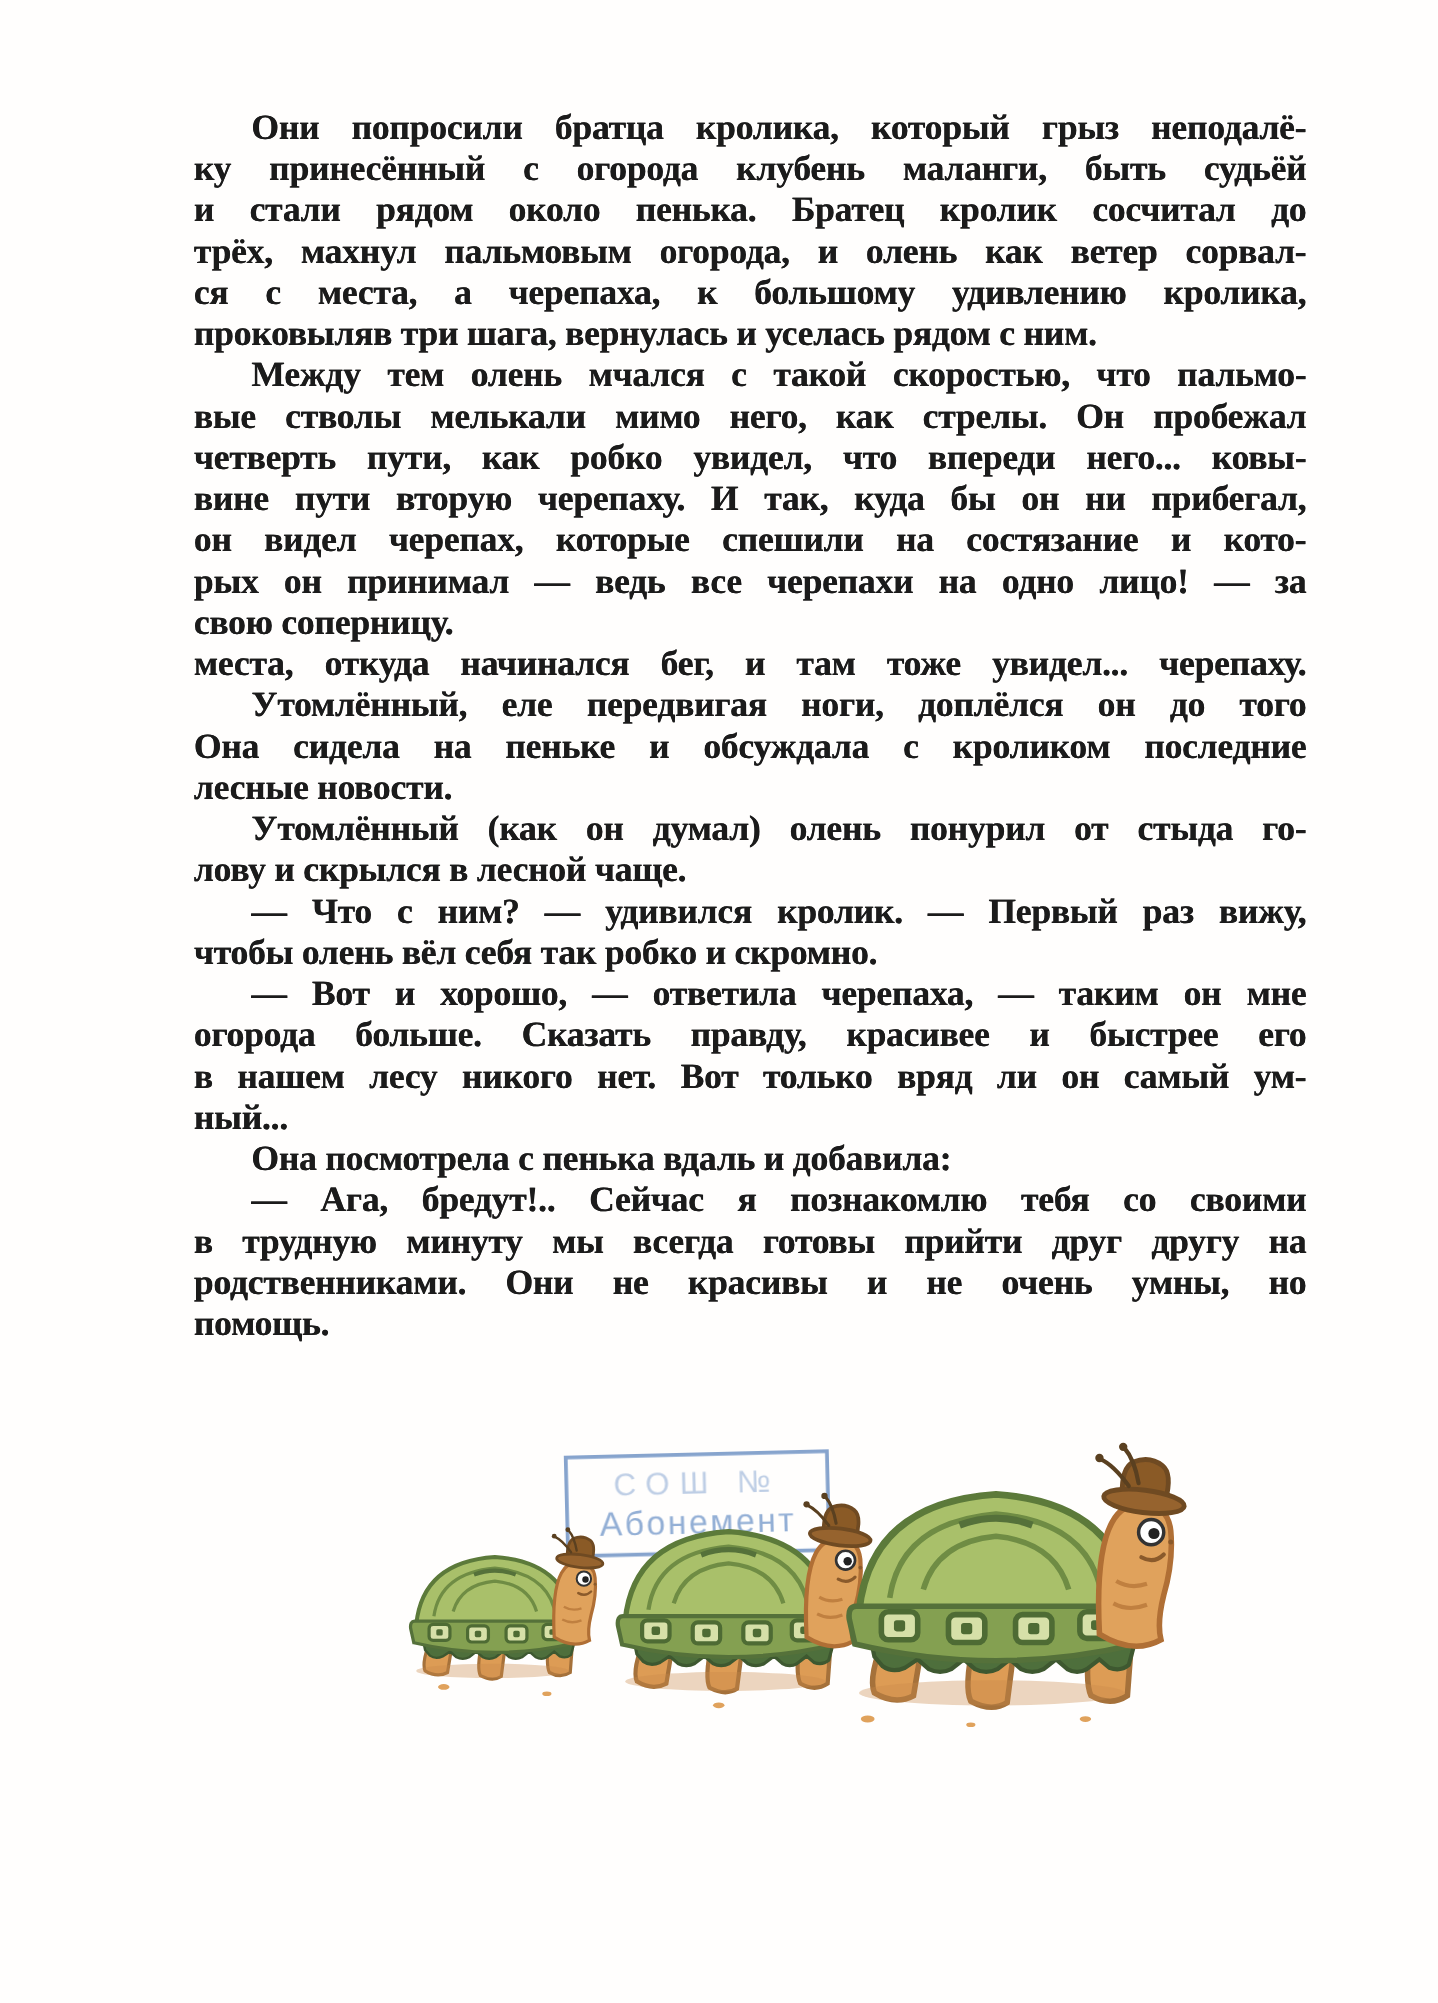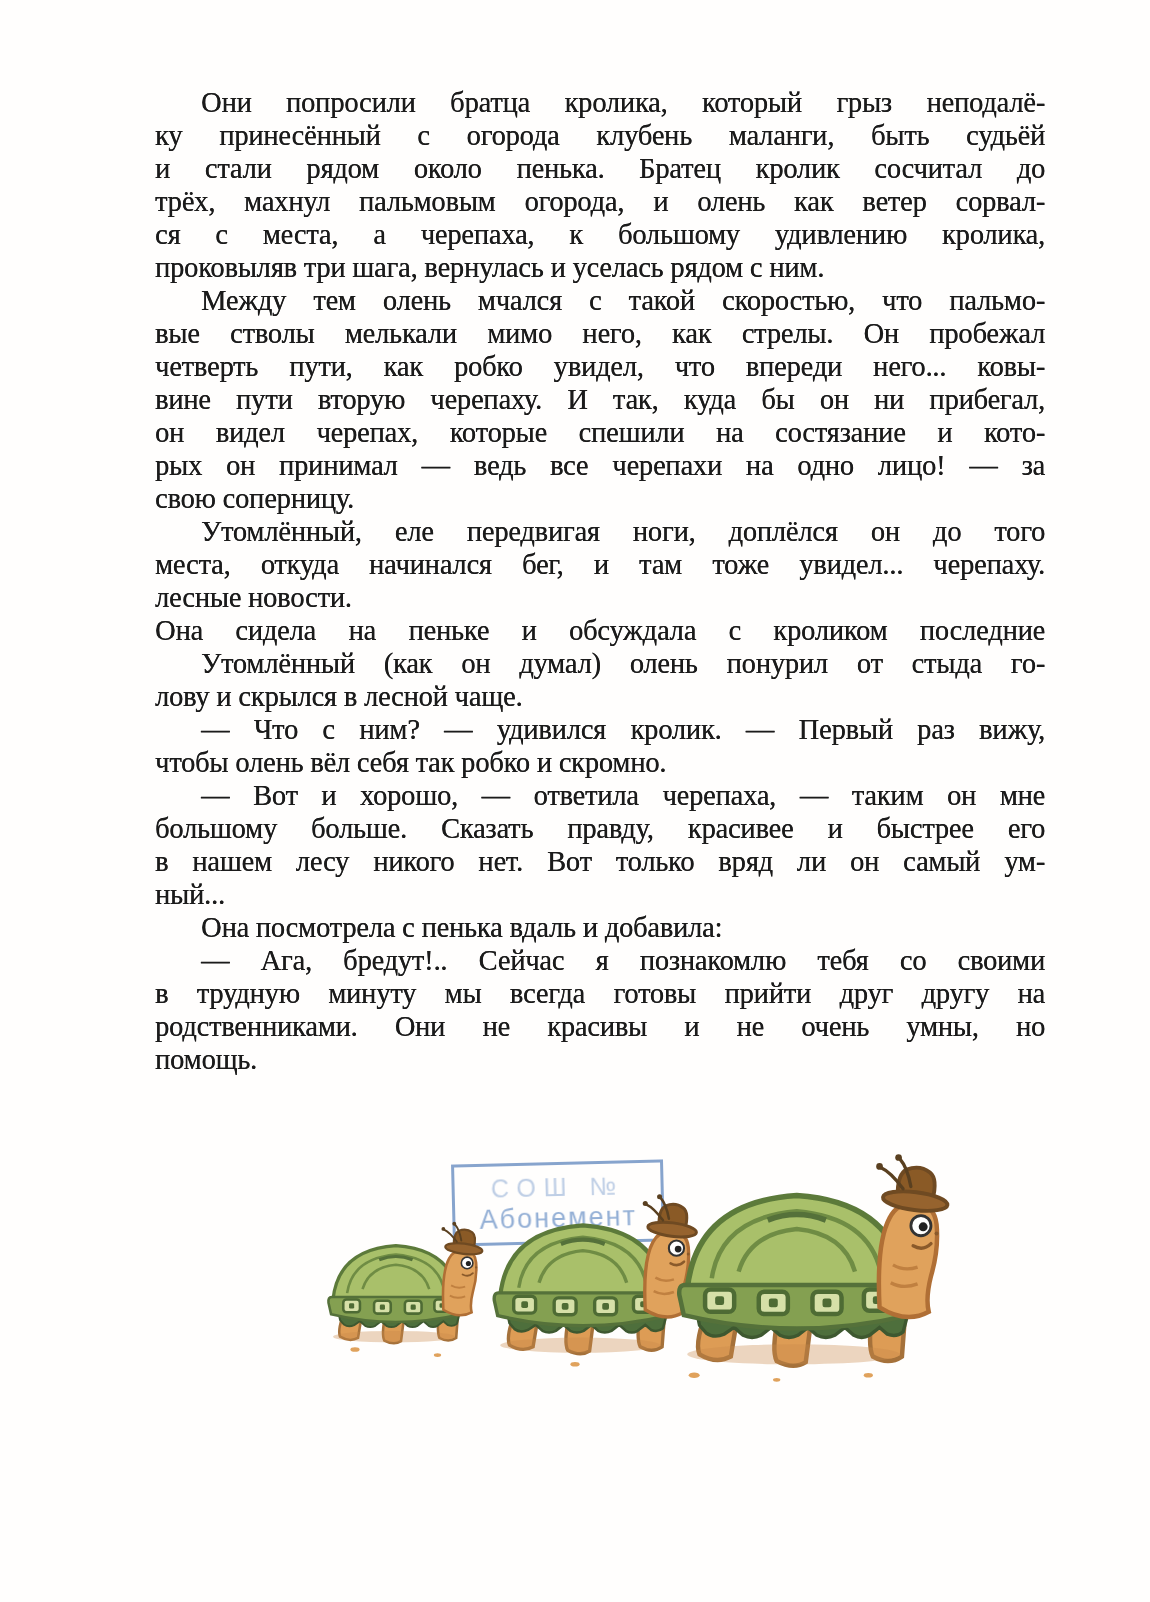--- a/index.html
+++ b/index.html
@@ -21,7 +21,7 @@
     color:#1b1b1b;
     font-size:28.5px;
     line-height:33px;
-    font-weight:400;
+    font-weight:700;
     letter-spacing:-0.2px;
     text-shadow:0.25px 0 0 currentColor;
   }

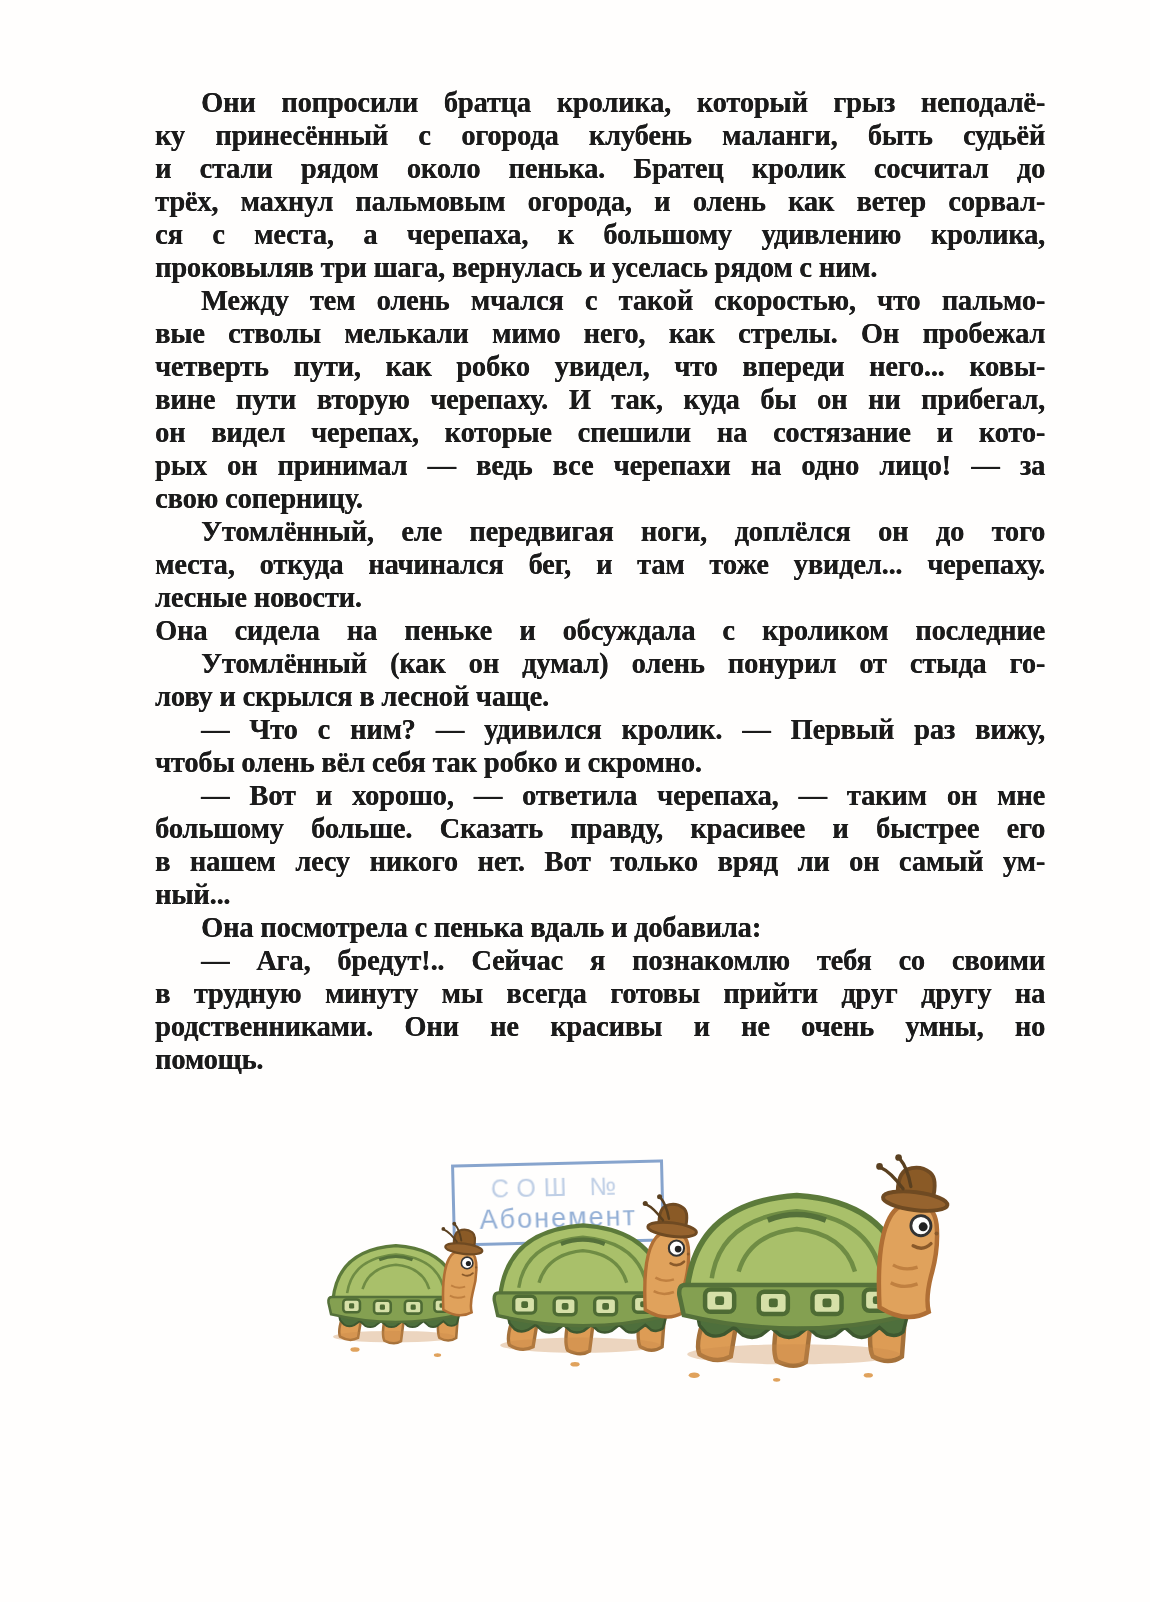--- a/index.html
+++ b/index.html
@@ -83,8 +83,8 @@
       <div class="ln last">свою соперницу.</div>
     </div>
     <div>
+      <div class="ln">места, откуда начинался бег, и там тоже увидел... черепаху.</div>
       <div class="ln ind">Утомлённый, еле передвигая ноги, доплёлся он до того</div>
-      <div class="ln">места, откуда начинался бег, и там тоже увидел... черепаху.</div>
       <div class="ln last">лесные новости.</div>
       <div class="ln">Она сидела на пеньке и обсуждала с кроликом последние</div>
     </div>

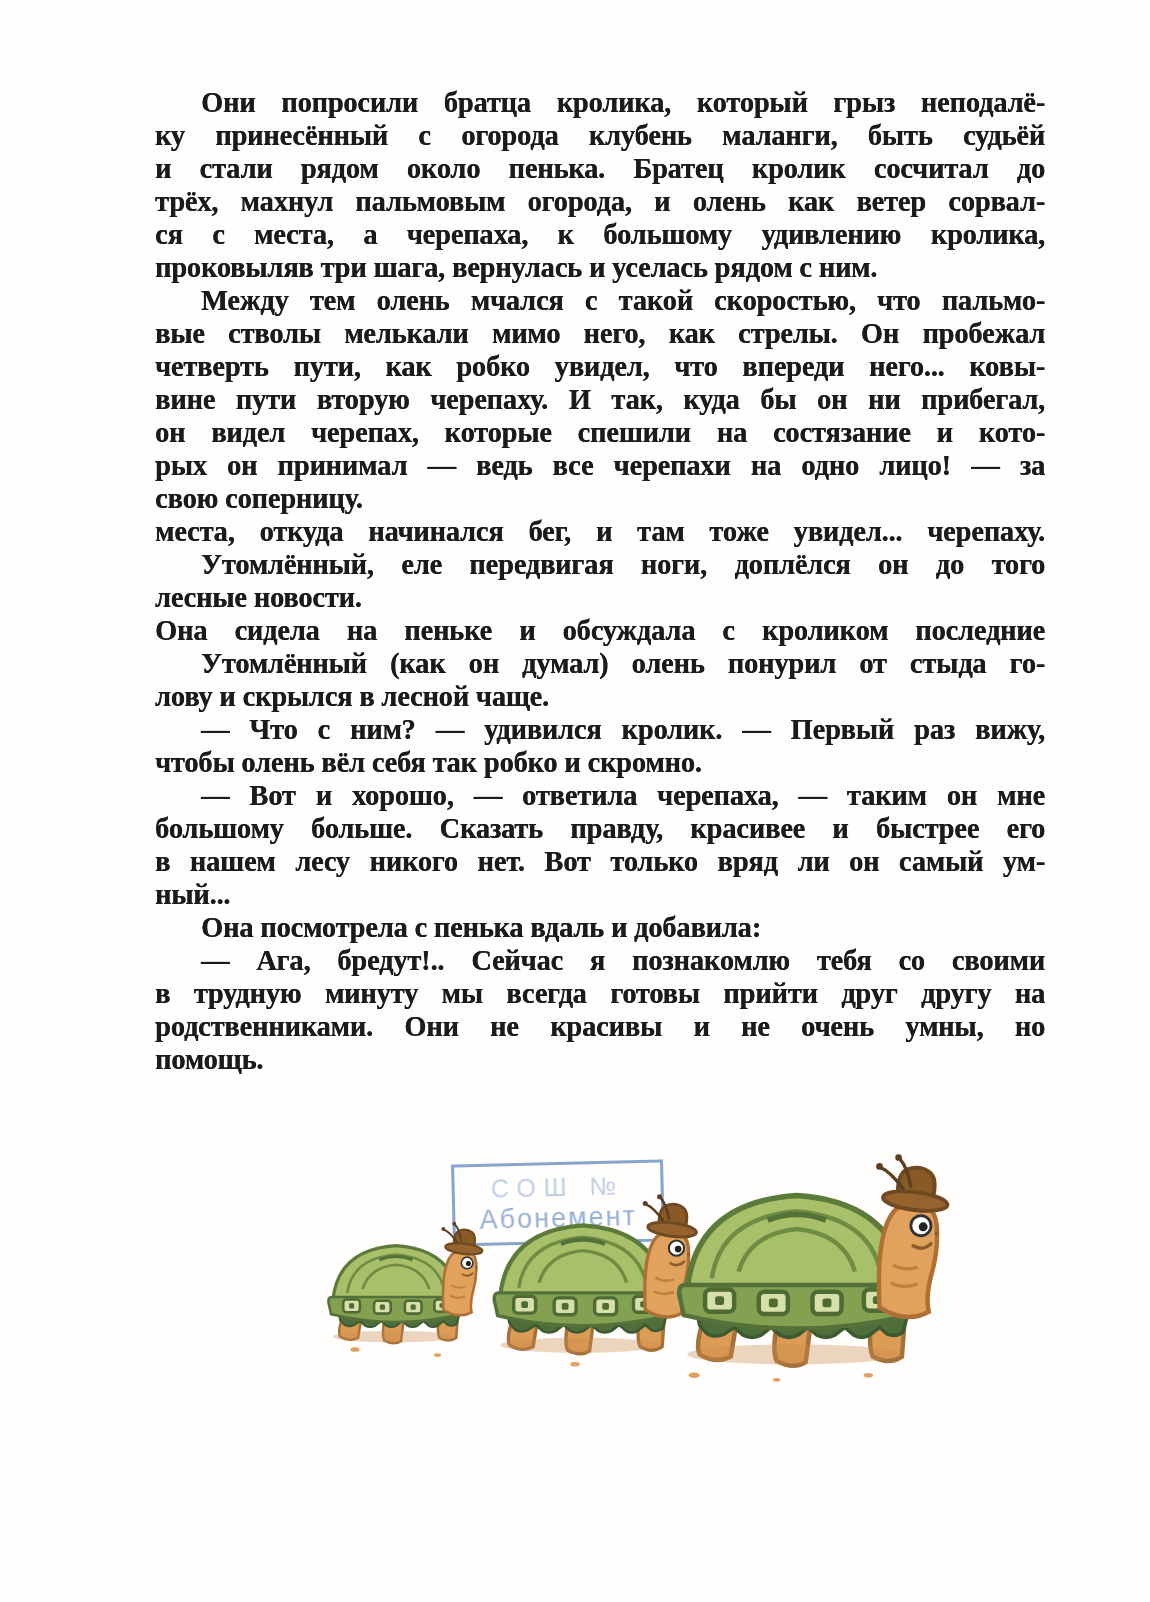--- a/index.html
+++ b/index.html
@@ -85,8 +85,8 @@
     <div>
       <div class="ln">места, откуда начинался бег, и там тоже увидел... черепаху.</div>
       <div class="ln ind">Утомлённый, еле передвигая ноги, доплёлся он до того</div>
+      <div class="ln">Она сидела на пеньке и обсуждала с кроликом последние</div>
       <div class="ln last">лесные новости.</div>
-      <div class="ln">Она сидела на пеньке и обсуждала с кроликом последние</div>
     </div>
     <div>
       <div class="ln ind">Утомлённый (как он думал) олень понурил от стыда го-</div>

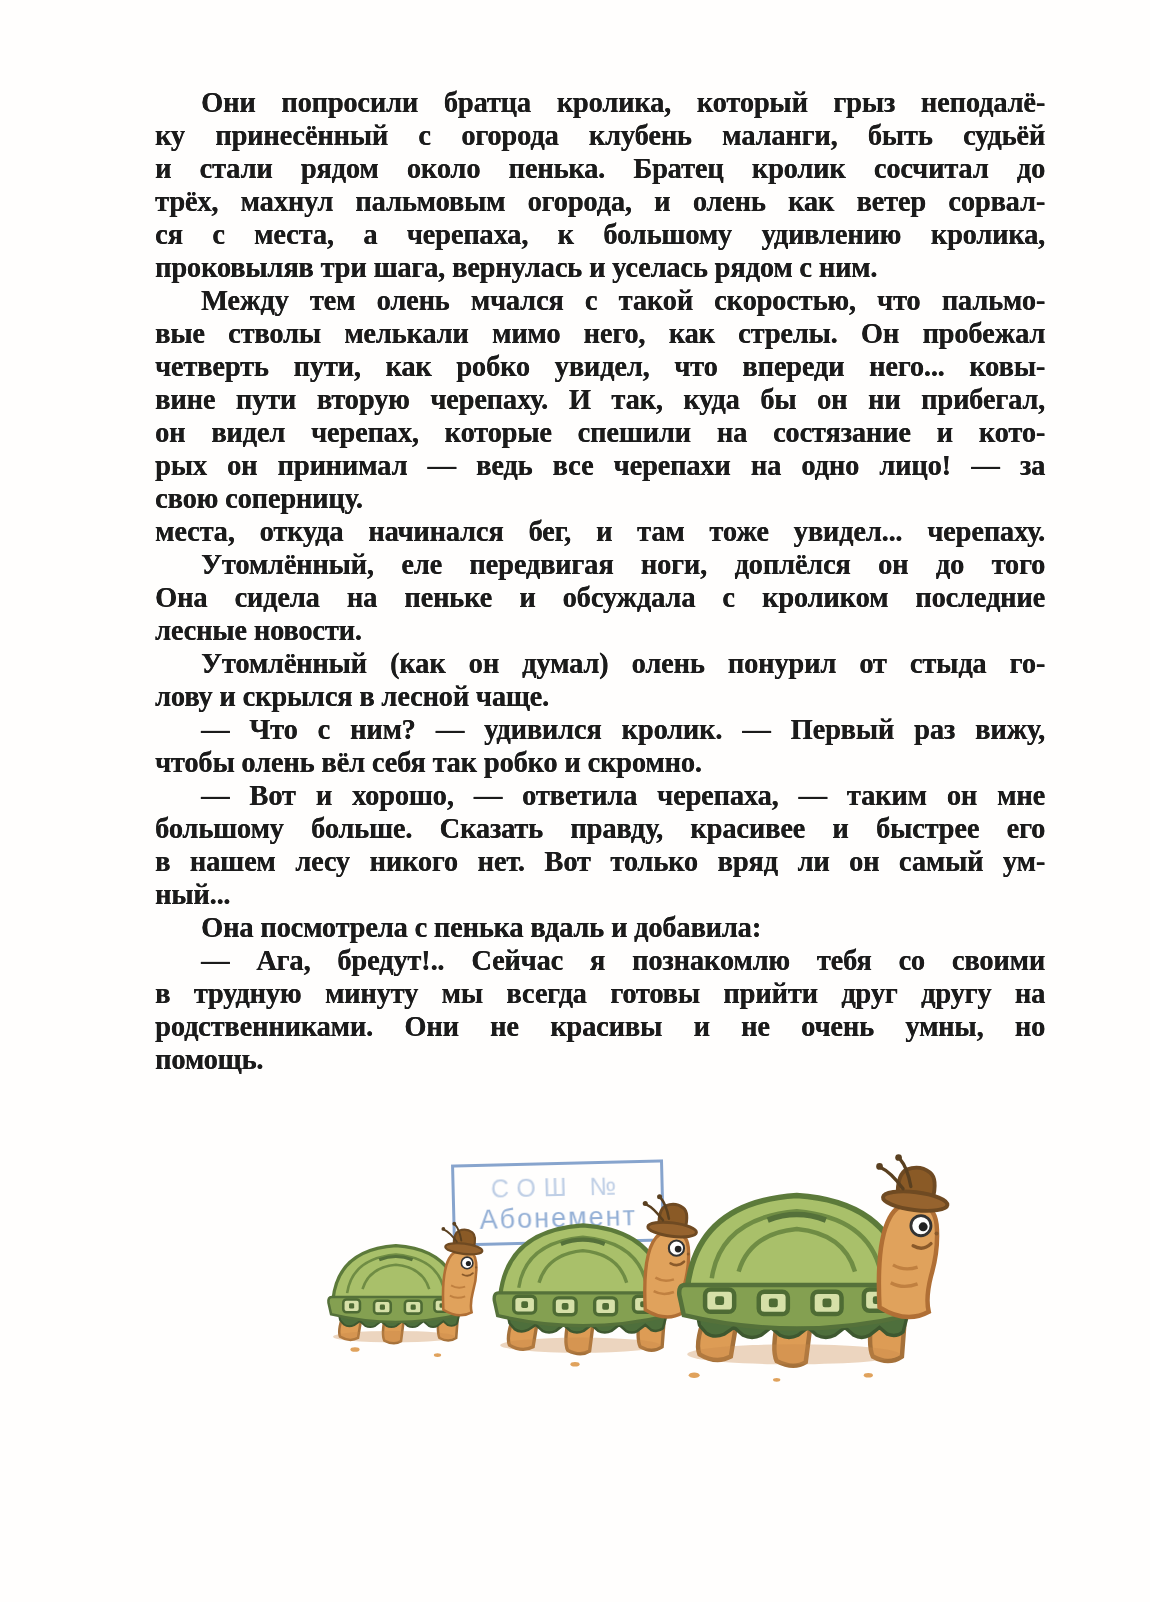--- a/index.html
+++ b/index.html
@@ -98,7 +98,7 @@
     </div>
     <div>
       <div class="ln ind">— Вот и хорошо, — ответила черепаха, — таким он мне</div>
-      <div class="ln">большому больше. Сказать правду, красивее и быстрее его</div>
+      <div class="ln">огорода больше. Сказать правду, красивее и быстрее его</div>
       <div class="ln">в нашем лесу никого нет. Вот только вряд ли он самый ум-</div>
       <div class="ln last">ный...</div>
     </div>

